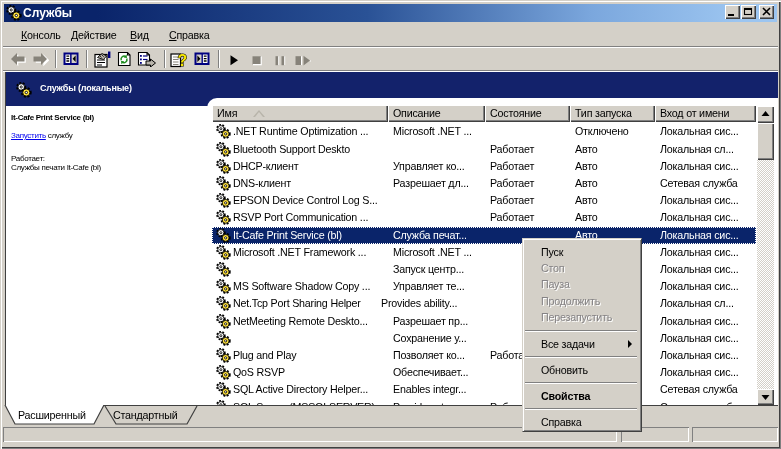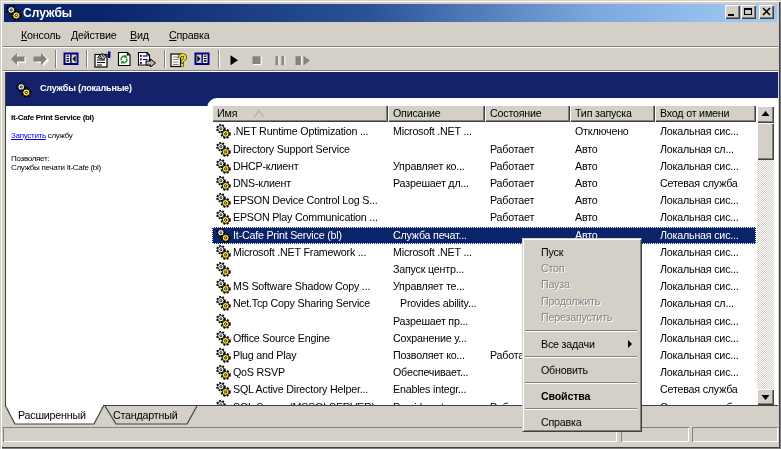--- a/index.html
+++ b/index.html
@@ -174,7 +174,7 @@
 <circle cx="10.3" cy="10.5" r="1.2" fill="#fff" stroke="#000" stroke-width="0.9"></circle>
 </g>
       </svg></span>
-<span style="left:21px">Directory Support Service</span>
+<span style="left:21px">Bluetooth Support Deskto</span>
 <span style="left:278px">Работает</span>
 <span style="left:363px">Авто</span>
 <span style="left:448px">Локальная сл...</span>

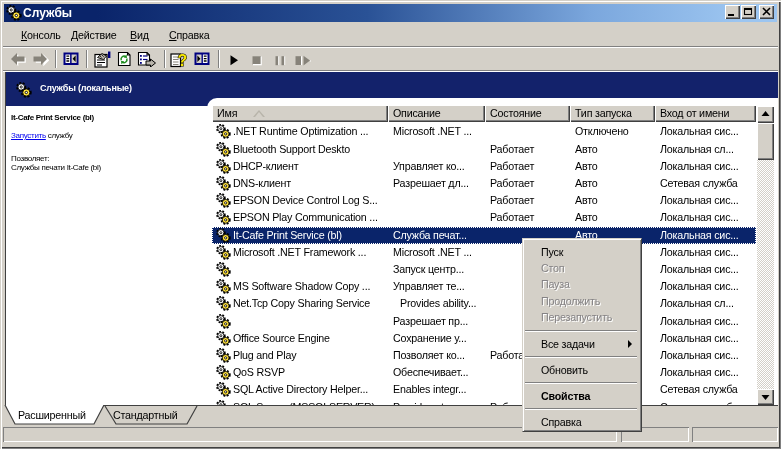--- a/index.html
+++ b/index.html
@@ -138,7 +138,7 @@
 <div style="left:5px;top:405px;width:773px;height:1px;background:#404040"></div>
 <div style="left:11px;top:113px;font-size:8px;letter-spacing:-0.3px;font-weight:bold;white-space:nowrap">It-Cafe Print Service (bl)</div>
 <div style="left:11px;top:131px;font-size:8px;letter-spacing:-0.3px;white-space:nowrap"><span style="position:static;color:#0000ee;text-decoration:underline">Запустить</span> службу</div>
-<div style="left:11px;top:154px;font-size:8px;letter-spacing:-0.3px;white-space:nowrap">Позволяет:</div>
+<div style="left:11px;top:154px;font-size:8px;letter-spacing:-0.3px;white-space:nowrap">Работает:</div>
 <div style="left:11px;top:163px;font-size:8px;letter-spacing:-0.3px;white-space:nowrap">Службы печати It-Cafe (bl)</div>
 <div class="t11" style="left:212px;top:105px;width:176px;height:17px;background:#d4d0c8;box-shadow:inset 1px 1px 0 #fff,inset -1px -1px 0 #404040,inset -2px -2px 0 #808080;padding-left:5px;line-height:16px">Имя</div>
 <div class="t11" style="left:388px;top:105px;width:97px;height:17px;background:#d4d0c8;box-shadow:inset 1px 1px 0 #fff,inset -1px -1px 0 #404040,inset -2px -2px 0 #808080;padding-left:5px;line-height:16px">Описание</div>

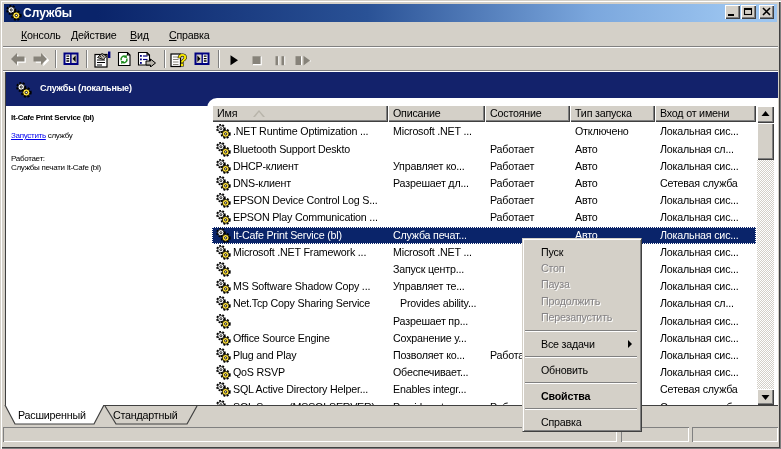--- a/index.html
+++ b/index.html
@@ -240,7 +240,7 @@
 <circle cx="10.3" cy="10.5" r="1.2" fill="#fff" stroke="#000" stroke-width="0.9"></circle>
 </g>
       </svg></span>
-<span style="left:21px">EPSON Play Communication ...</span>
+<span style="left:21px">RSVP Port Communication ...</span>
 <span style="left:278px">Работает</span>
 <span style="left:363px">Авто</span>
 <span style="left:448px">Локальная сис...</span>

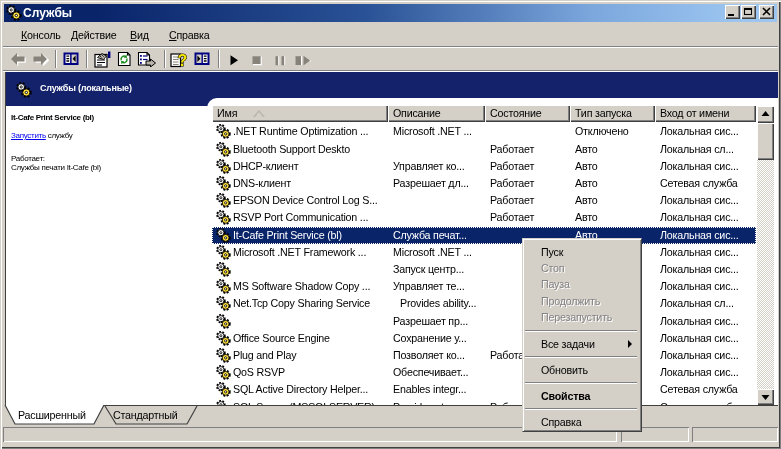--- a/index.html
+++ b/index.html
@@ -319,7 +319,7 @@
 <circle cx="10.3" cy="10.5" r="1.2" fill="#fff" stroke="#000" stroke-width="0.9"></circle>
 </g>
       </svg></span>
-<span style="left:21px">Net.Tcp Copy Sharing Service</span>
+<span style="left:21px">Net.Tcp Port Sharing Helper</span>
 <span style="left:188px">Provides ability...</span>
 <span style="left:363px">Авто</span>
 <span style="left:448px">Локальная сл...</span>

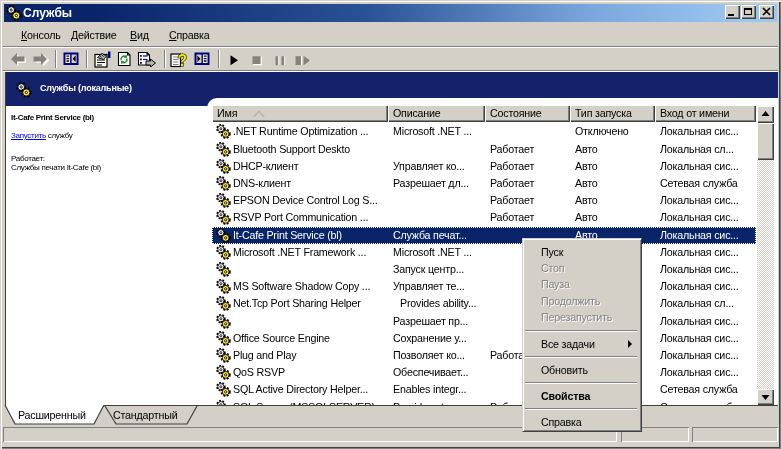--- a/index.html
+++ b/index.html
@@ -320,7 +320,7 @@
 </g>
       </svg></span>
 <span style="left:21px">Net.Tcp Port Sharing Helper</span>
-<span style="left:188px">Provides ability...</span>
+<span style="left:169px">Provides ability...</span>
 <span style="left:363px">Авто</span>
 <span style="left:448px">Локальная сл...</span>
 </div>

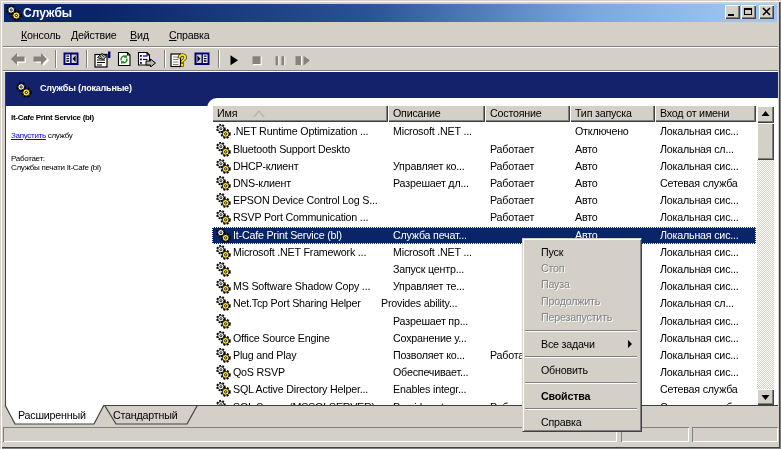--- a/index.html
+++ b/index.html
@@ -335,6 +335,7 @@
 <circle cx="10.3" cy="10.5" r="1.2" fill="#fff" stroke="#000" stroke-width="0.9"></circle>
 </g>
       </svg></span>
+<span style="left:21px">NetMeeting Remote Deskto...</span>
 <span style="left:181px">Разрешает пр...</span>
 <span style="left:363px">Авто</span>
 <span style="left:448px">Локальная сис...</span>

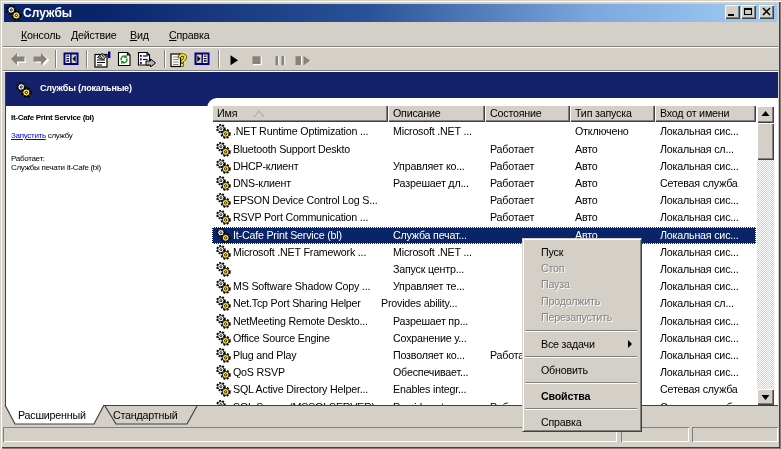--- a/index.html
+++ b/index.html
@@ -351,7 +351,6 @@
 <circle cx="10.3" cy="10.5" r="1.2" fill="#fff" stroke="#000" stroke-width="0.9"></circle>
 </g>
       </svg></span>
-<span style="left:21px">Office Source Engine</span>
 <span style="left:181px">Сохранение у...</span>
 <span style="left:363px">Авто</span>
 <span style="left:448px">Локальная сис...</span>

